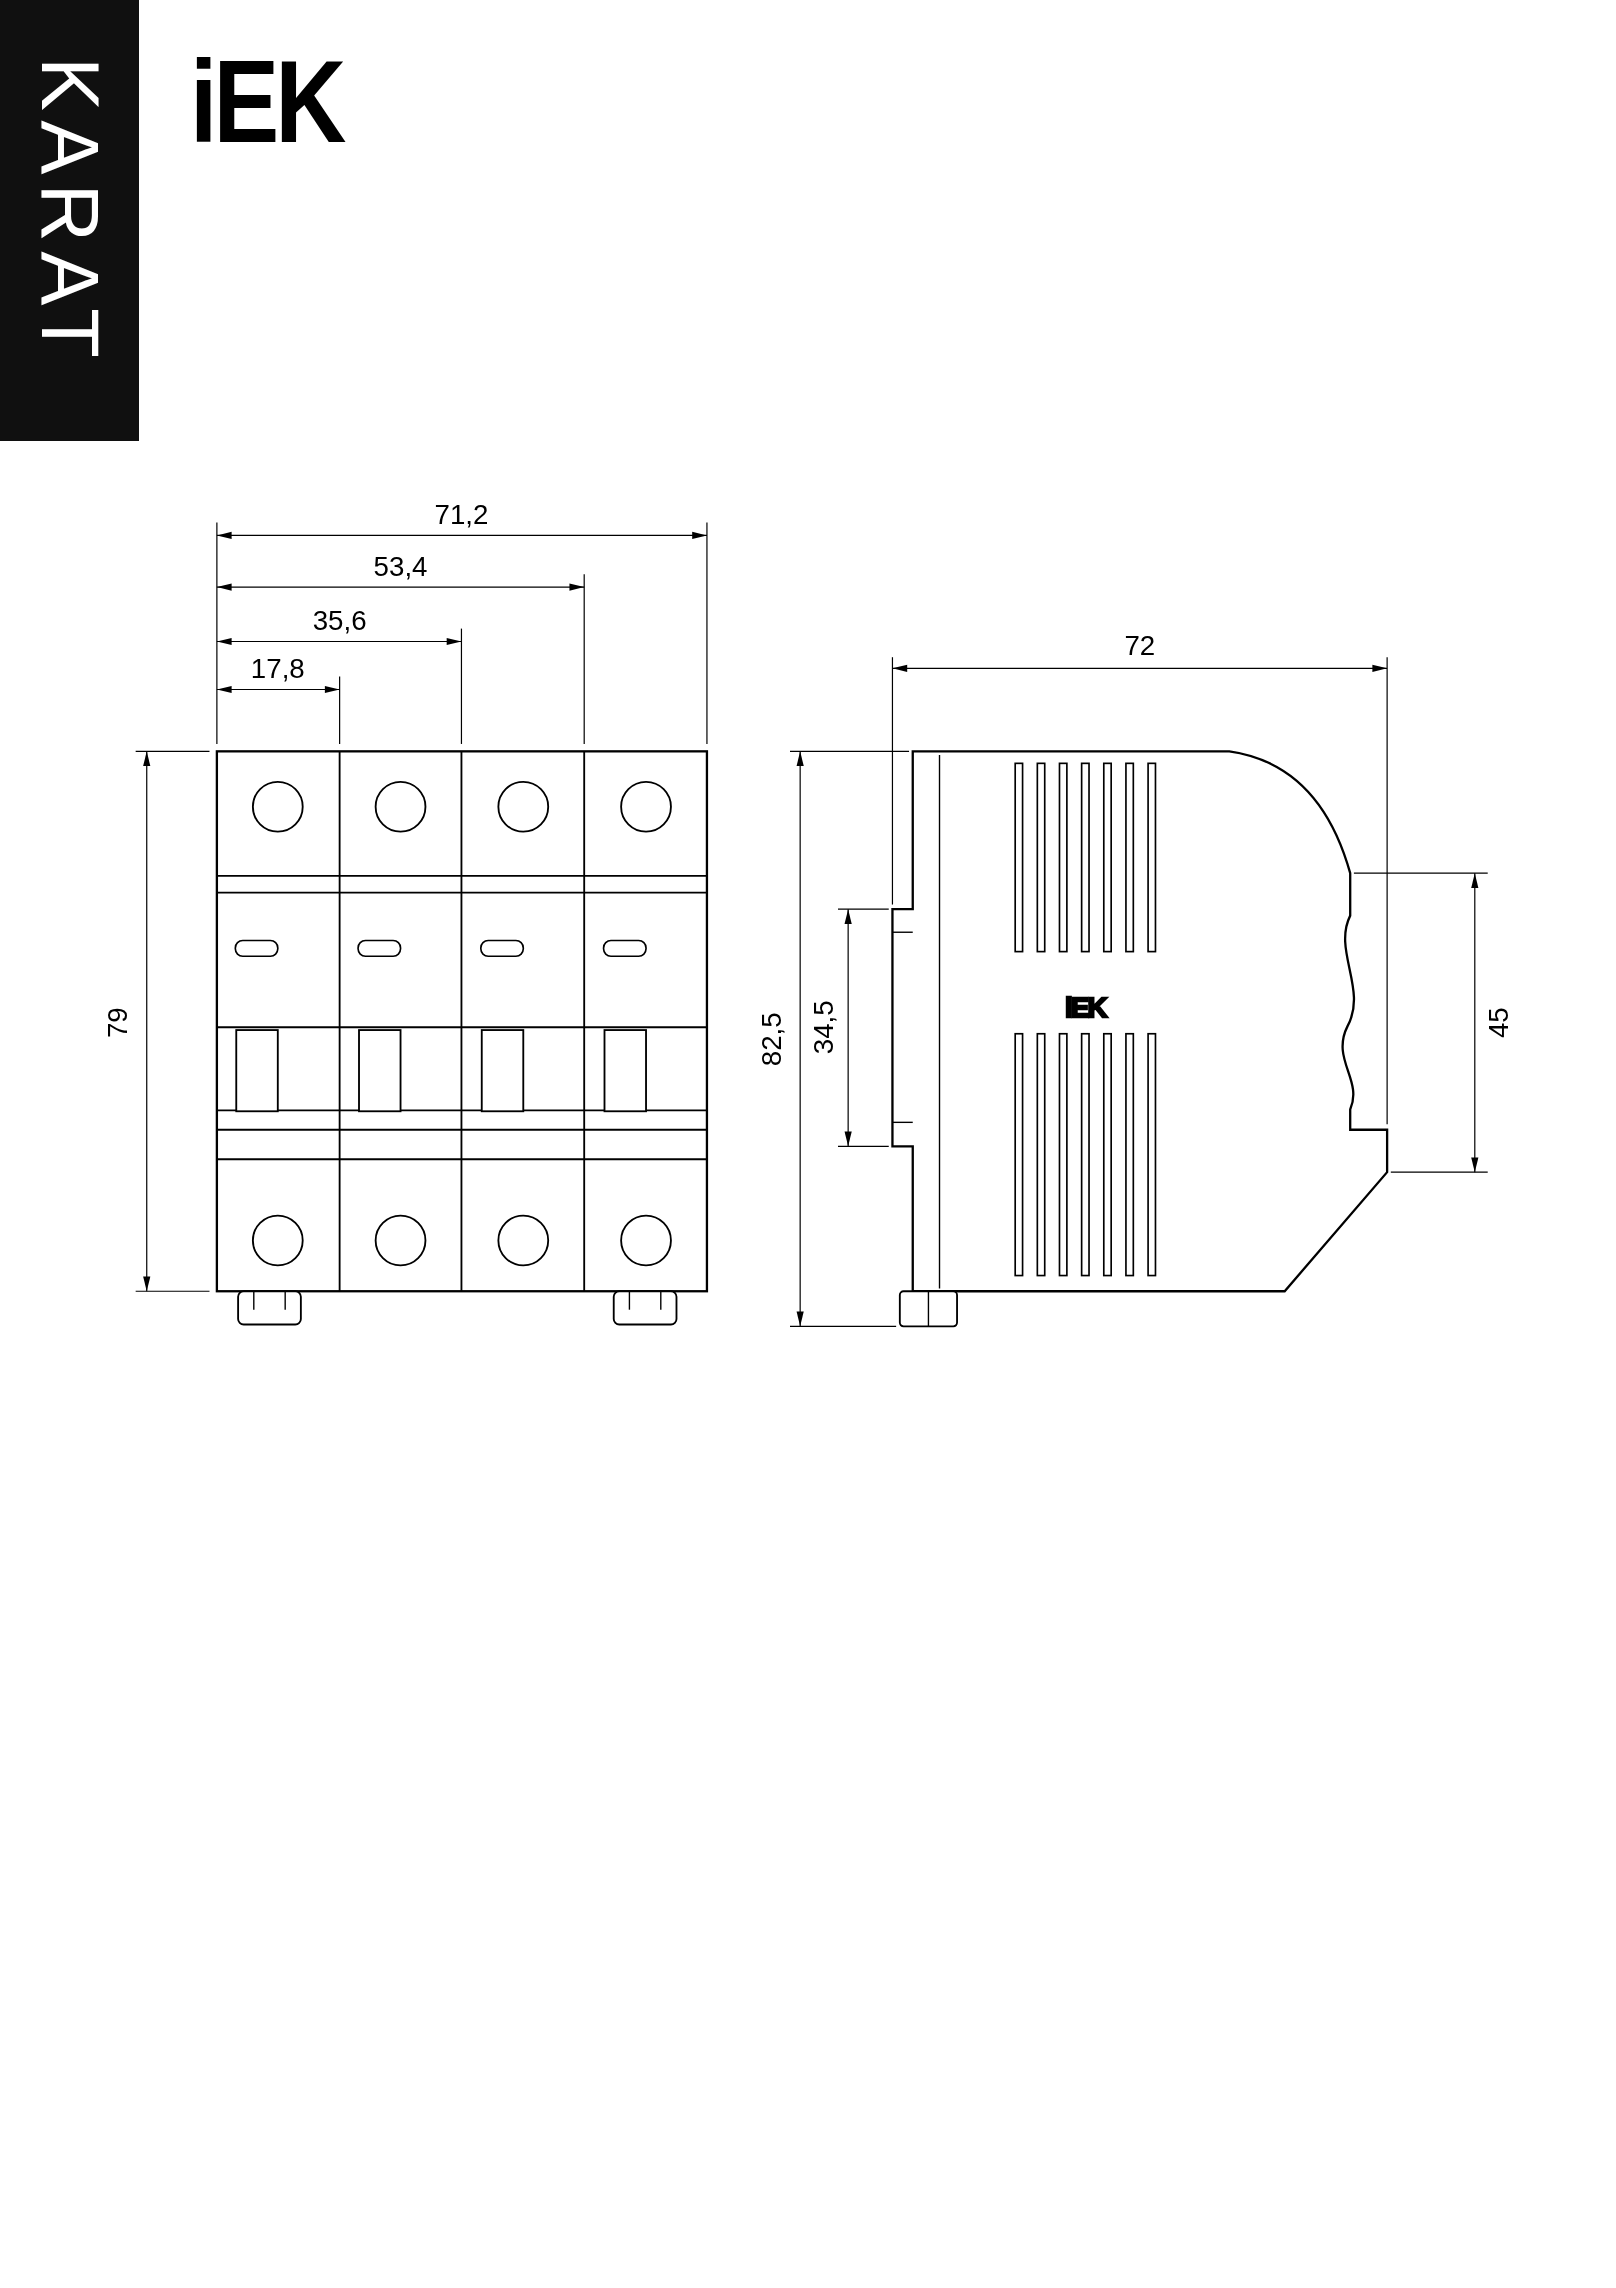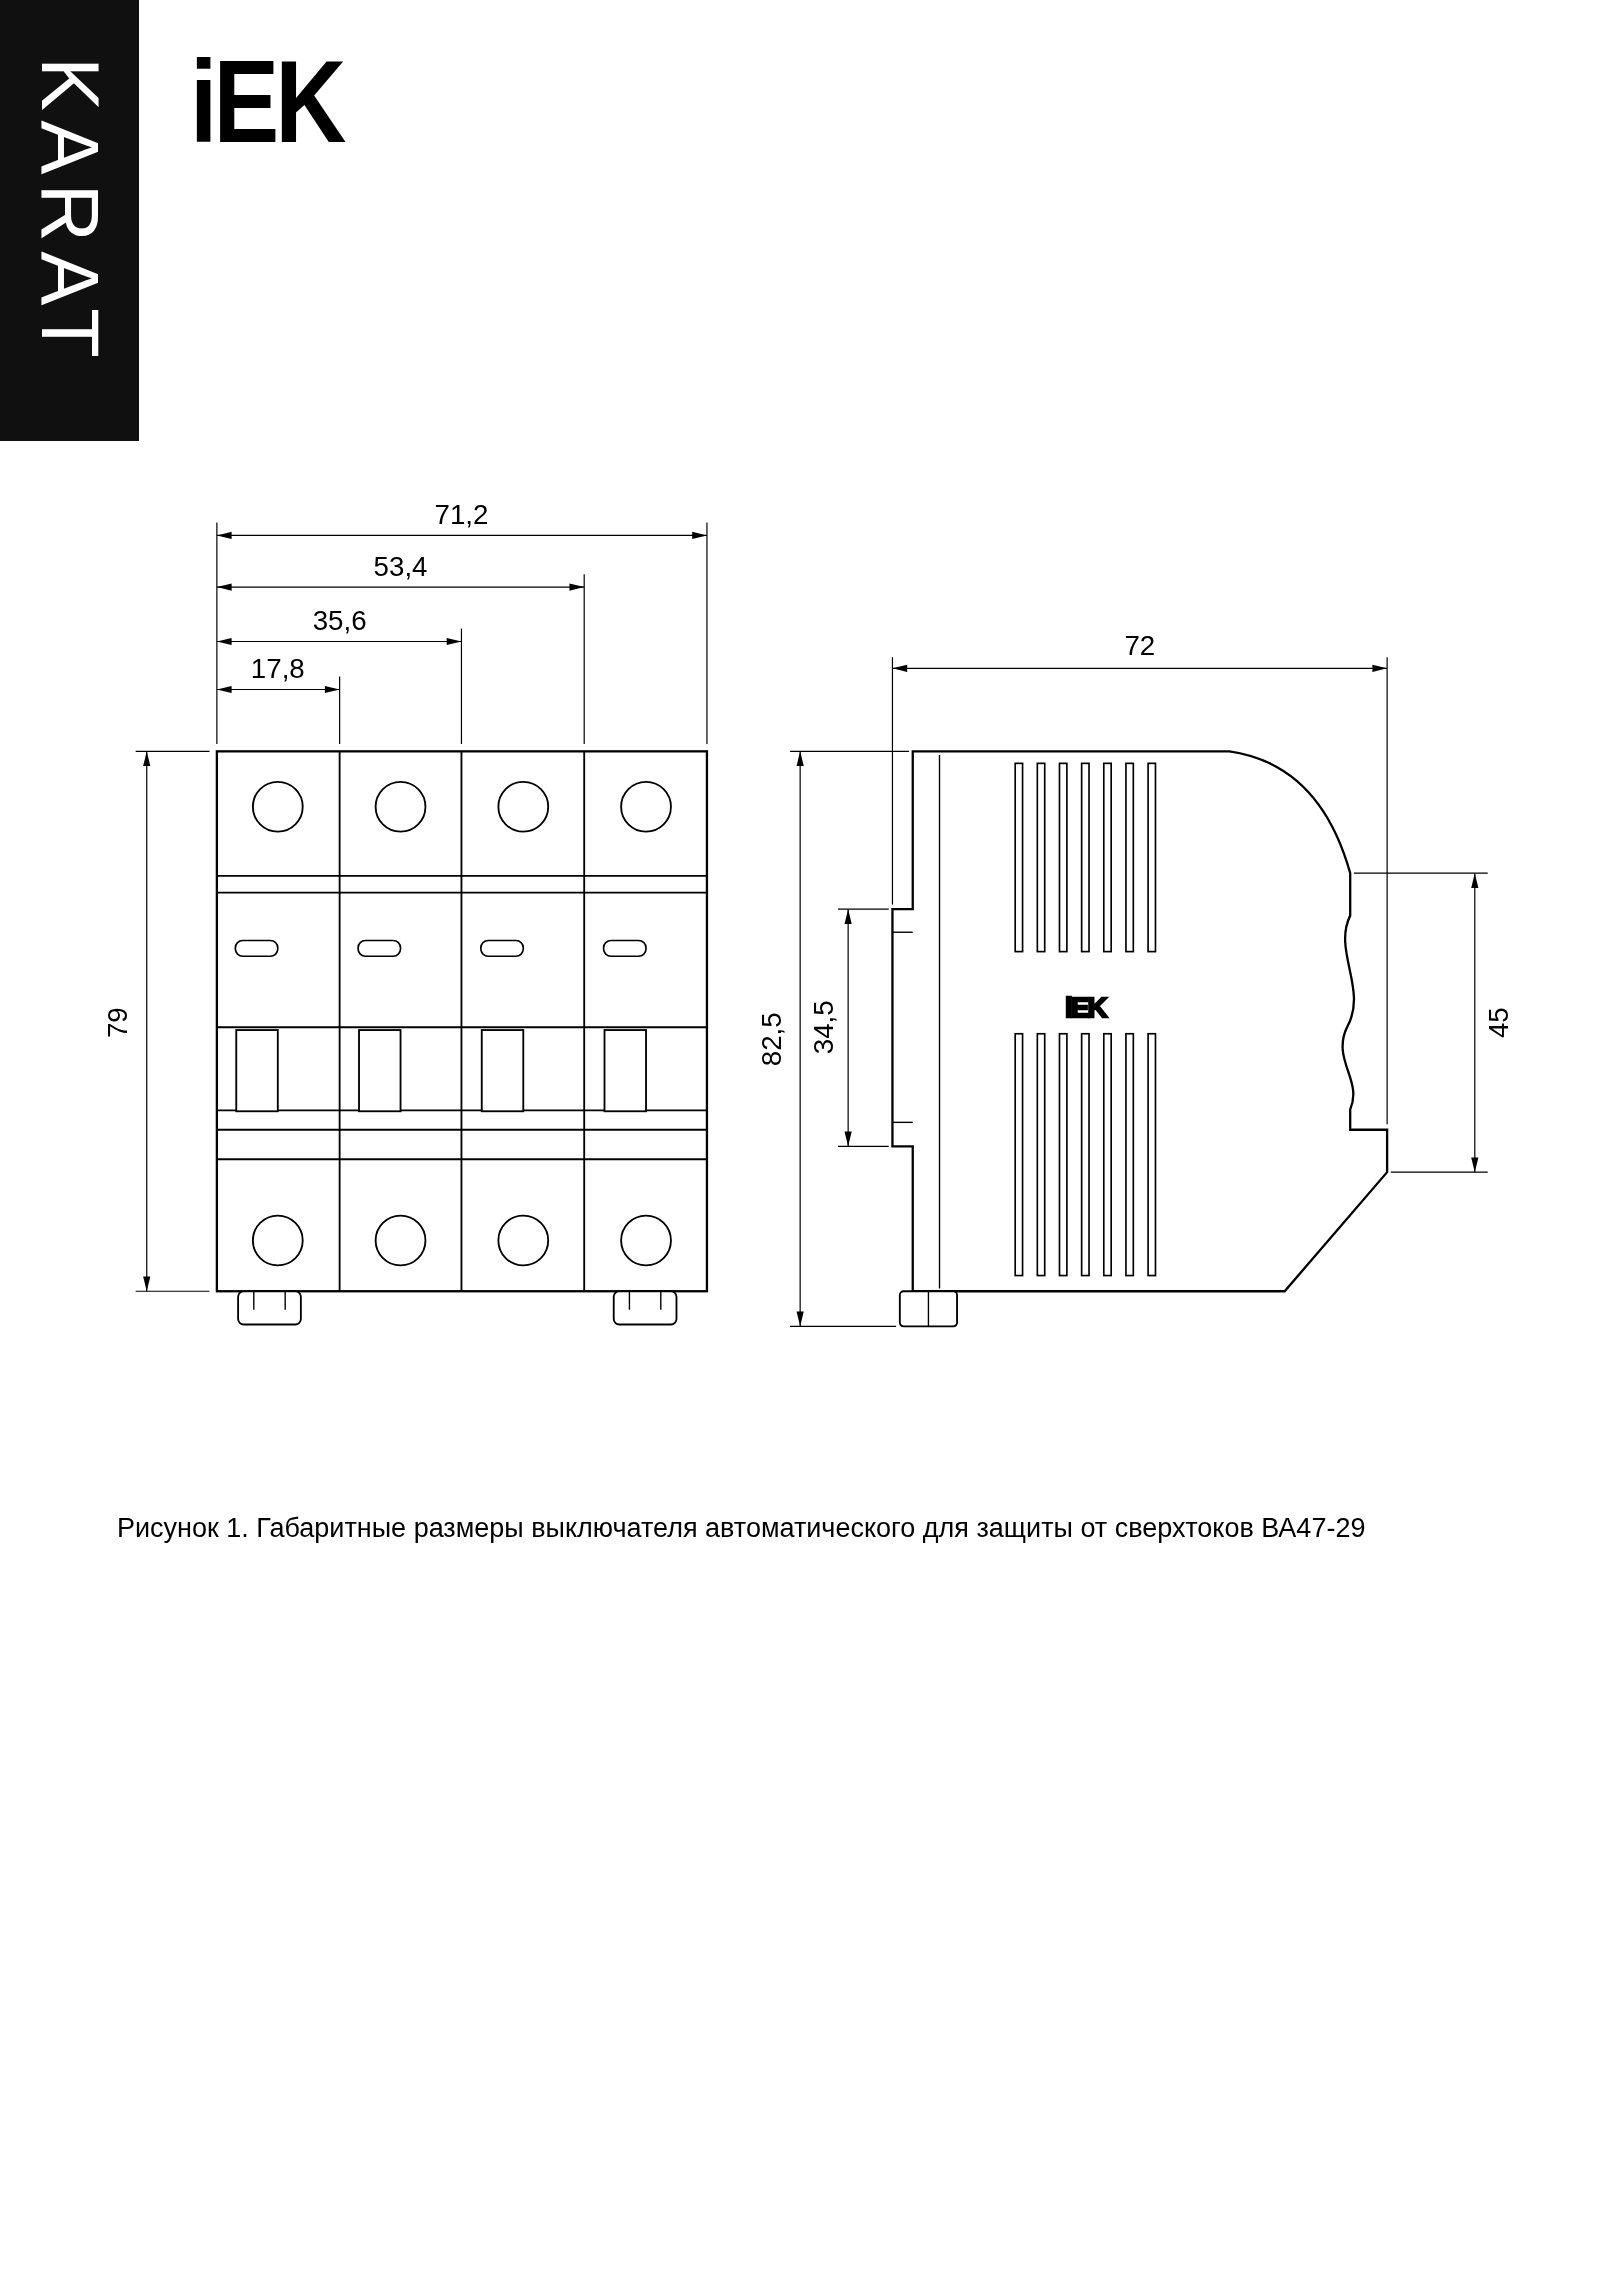--- a/index.html
+++ b/index.html
@@ -241,7 +241,6 @@
     </g>
   </svg>
 
-  <div class="caption">Рисунок 1. Габаритные размеры выключателя автоматического для защиты от сверхтоков ВА47-29</div>
 
 </div>
 

